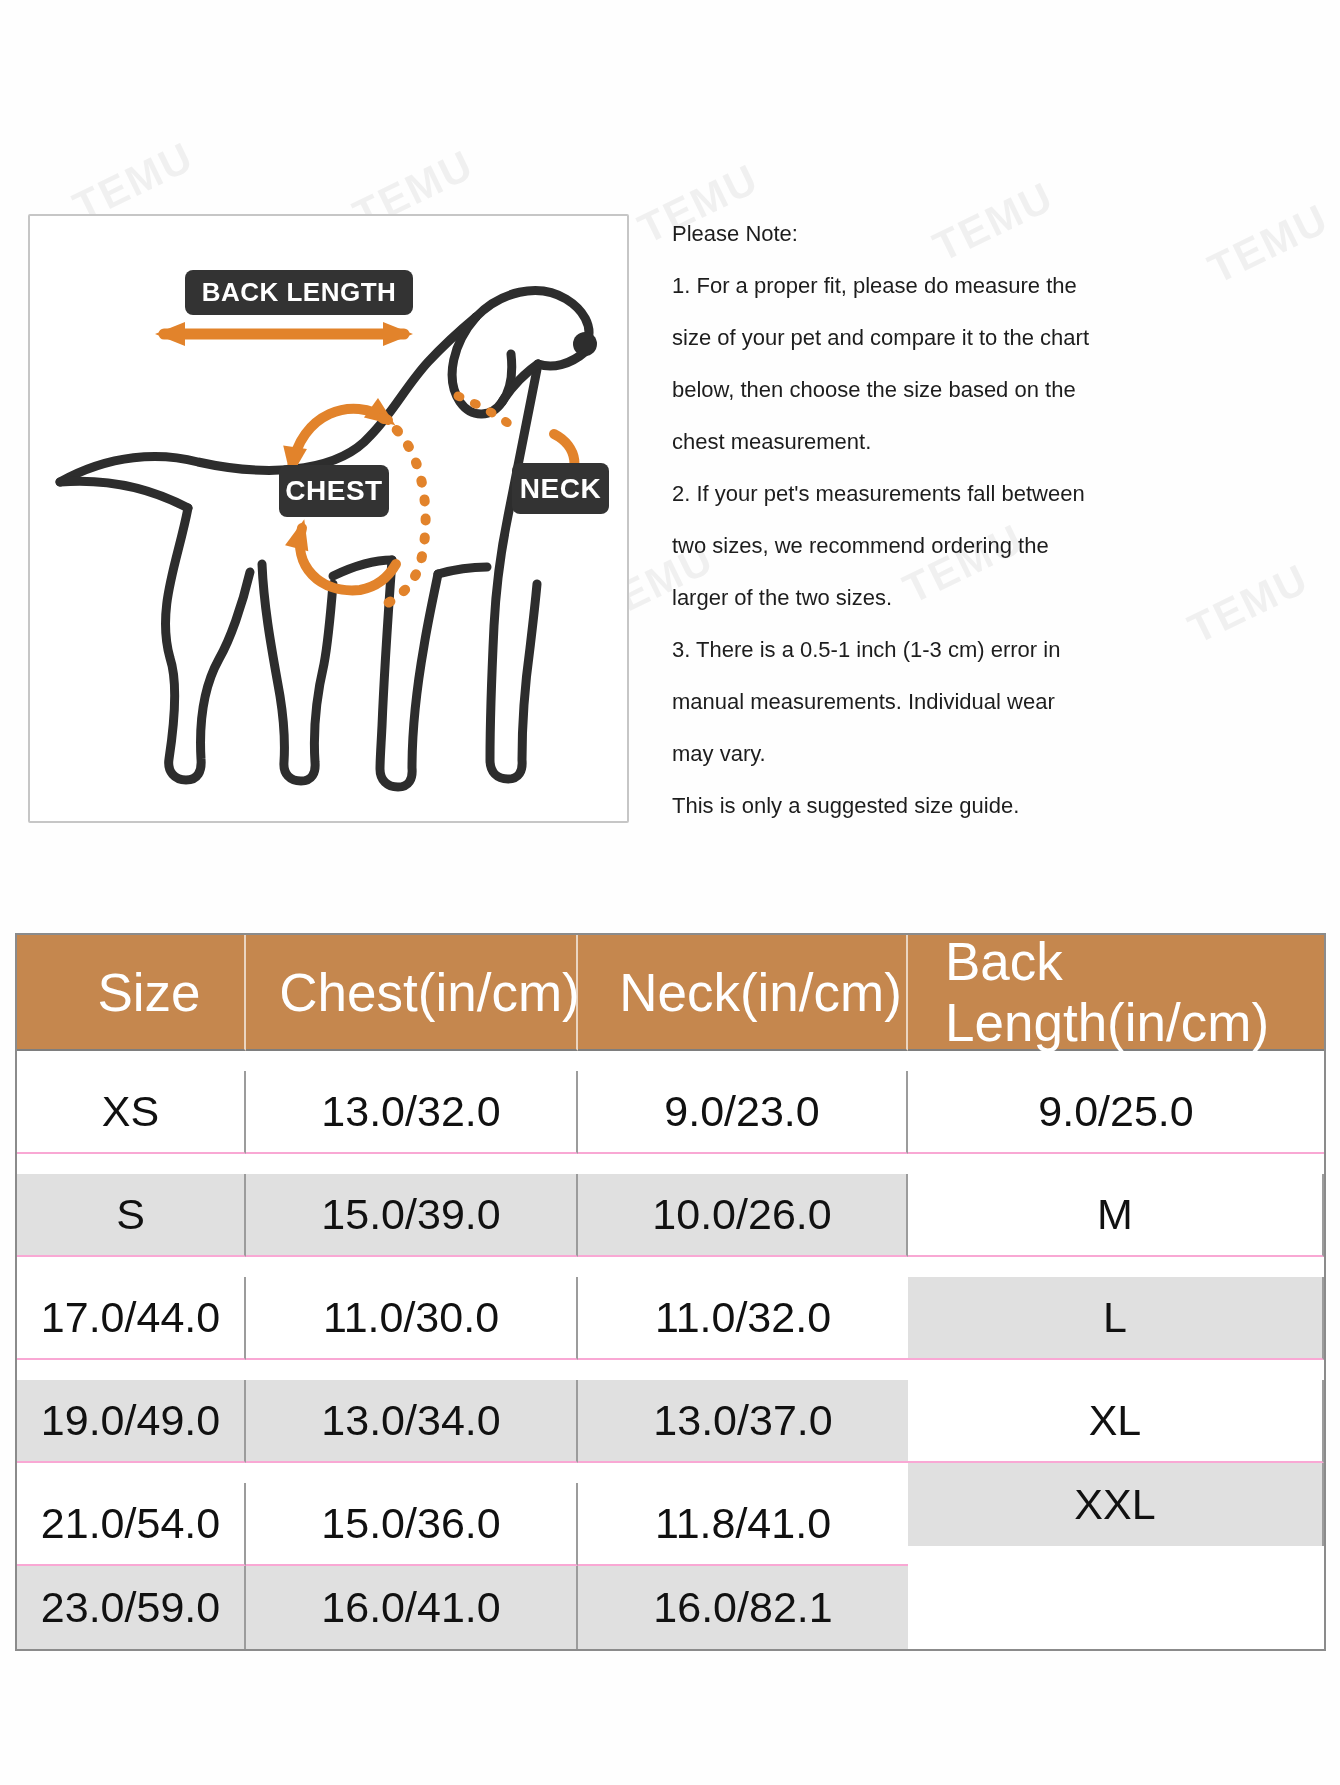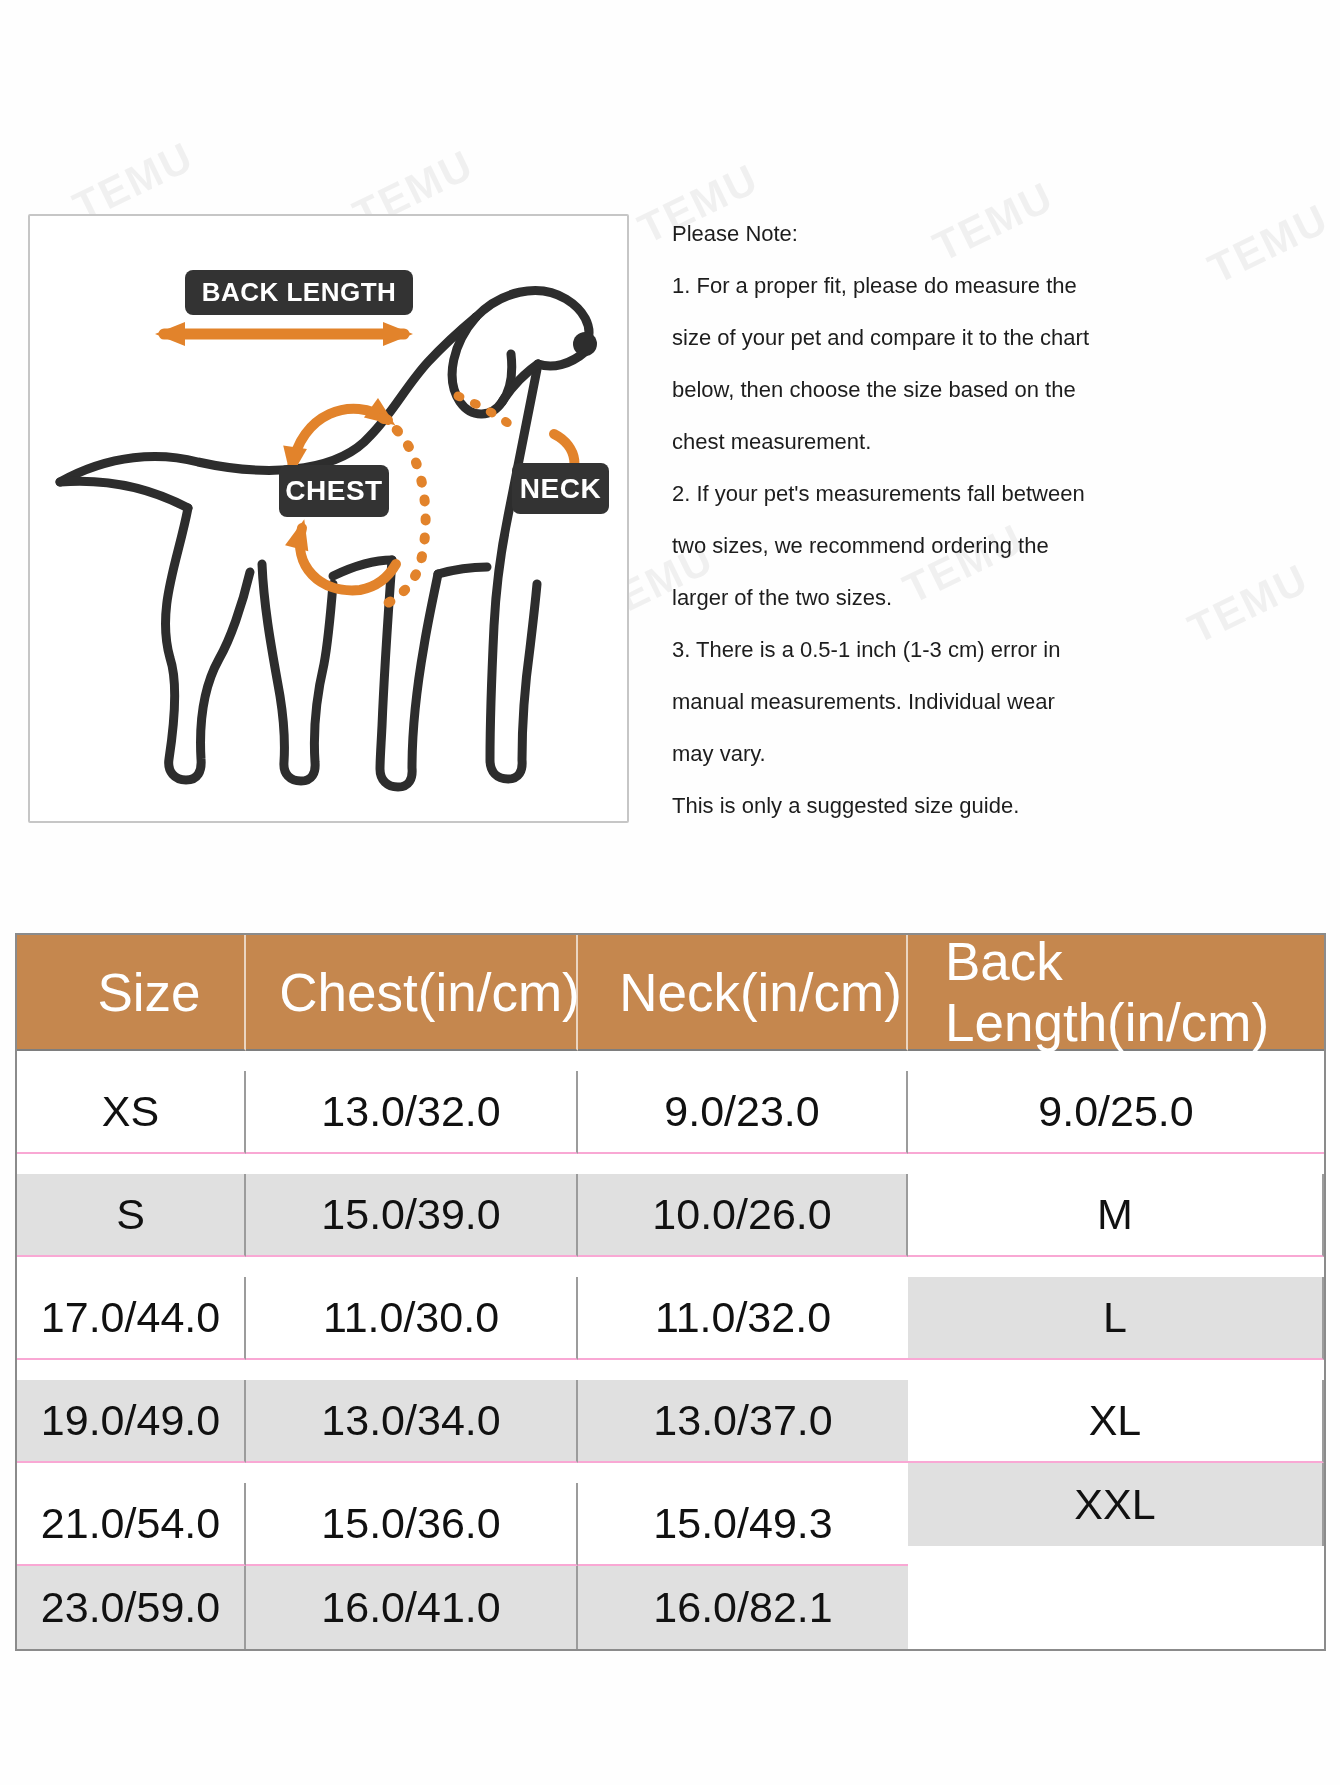--- a/index.html
+++ b/index.html
@@ -171,7 +171,7 @@
   <div class="cell rb">XL</div>
   <div class="cell rb">21.0/54.0</div>
   <div class="cell rb">15.0/36.0</div>
-  <div class="cell rb last">15.0/49.3</div>
+  <div class="cell rb last">11.8/41.0</div>
 
   <div class="cell" style="background:#E0E0E0">XXL</div>
   <div class="cell" style="background:#E0E0E0">23.0/59.0</div>

